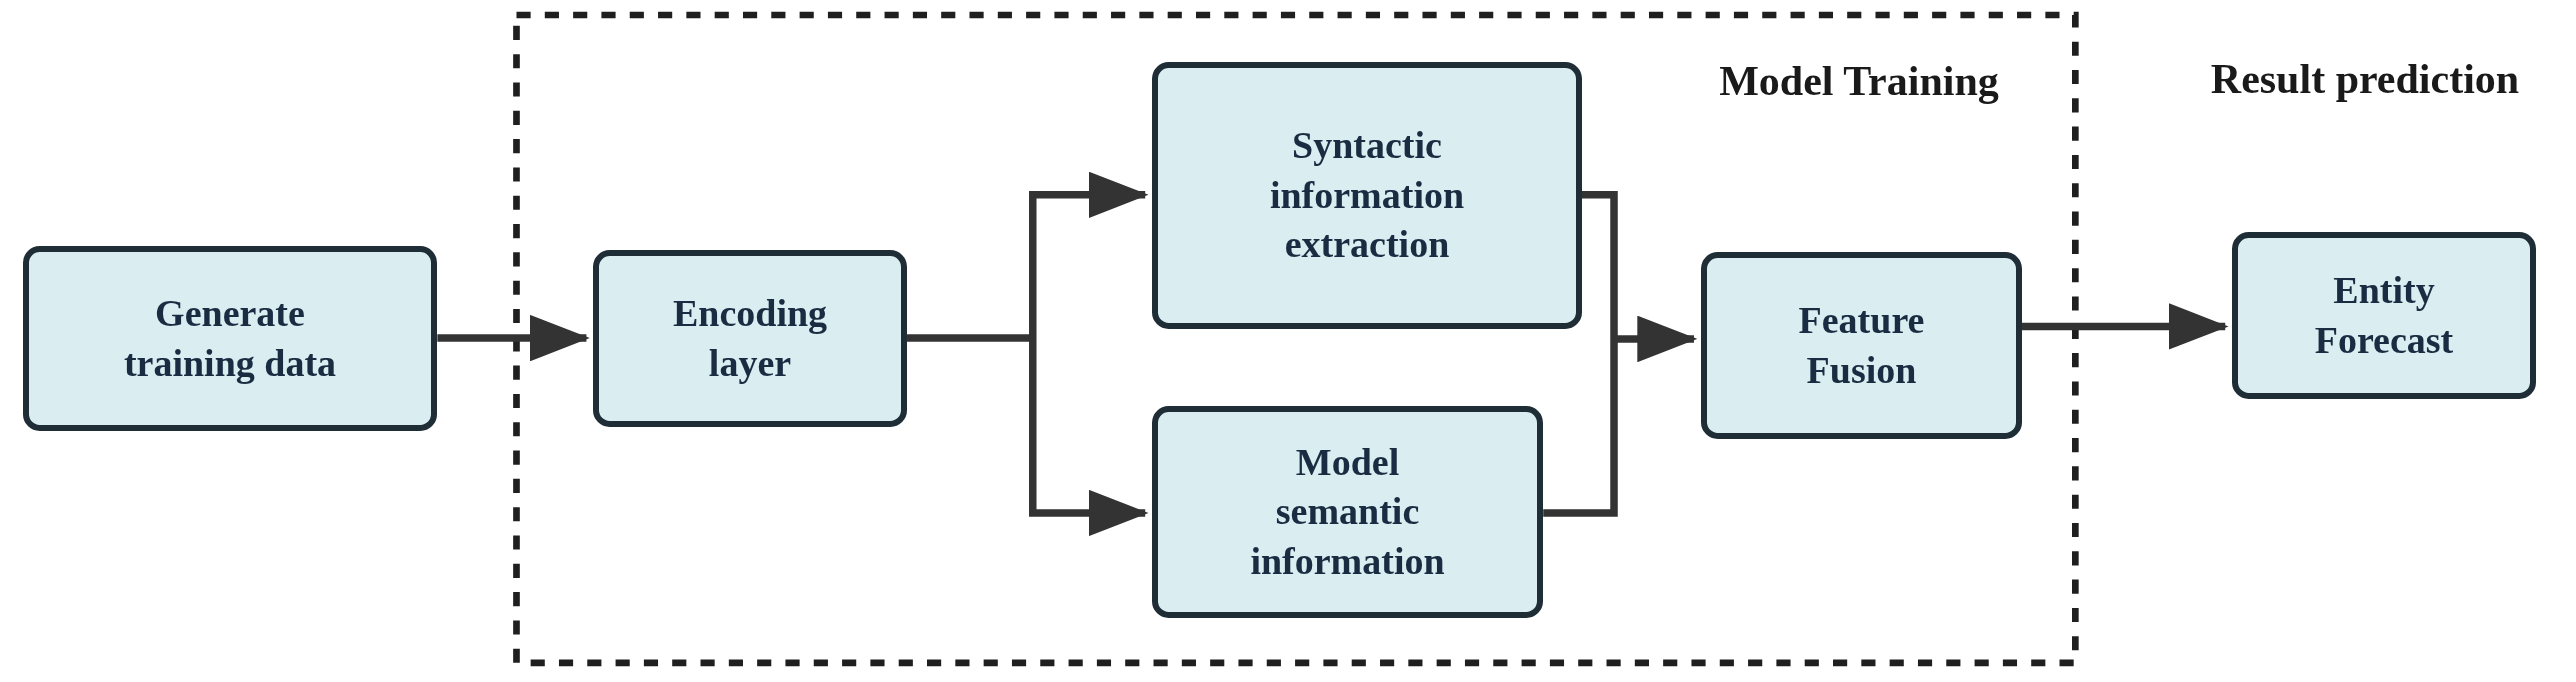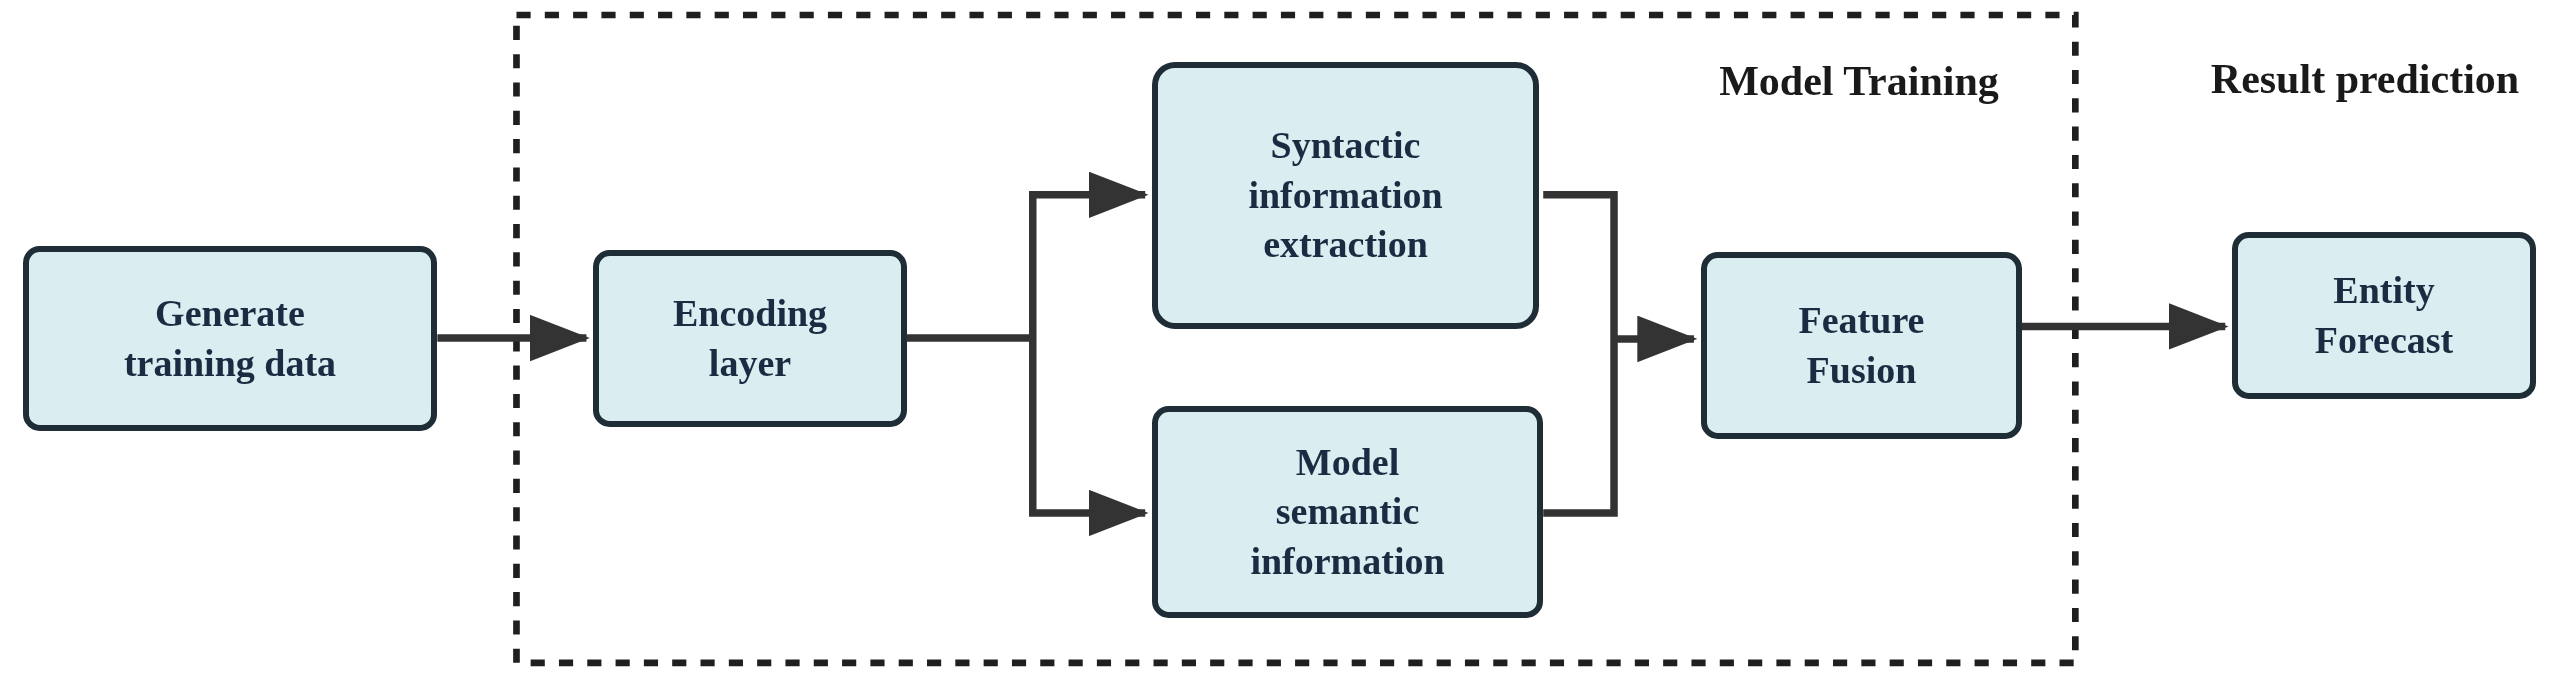--- a/index.html
+++ b/index.html
@@ -106,7 +106,7 @@
   <div class="node" style="left:23px; top:246px; width:414px; height:185px;">Generate
 training data</div>
 
-  <div class="node" style="left:1152px; top:62px; width:387px; height:267px;border-radius:23px;">Syntactic
+  <div class="node" style="left:1152px; top:62px; width:430px; height:267px;">Syntactic
 information
 extraction</div>
 

